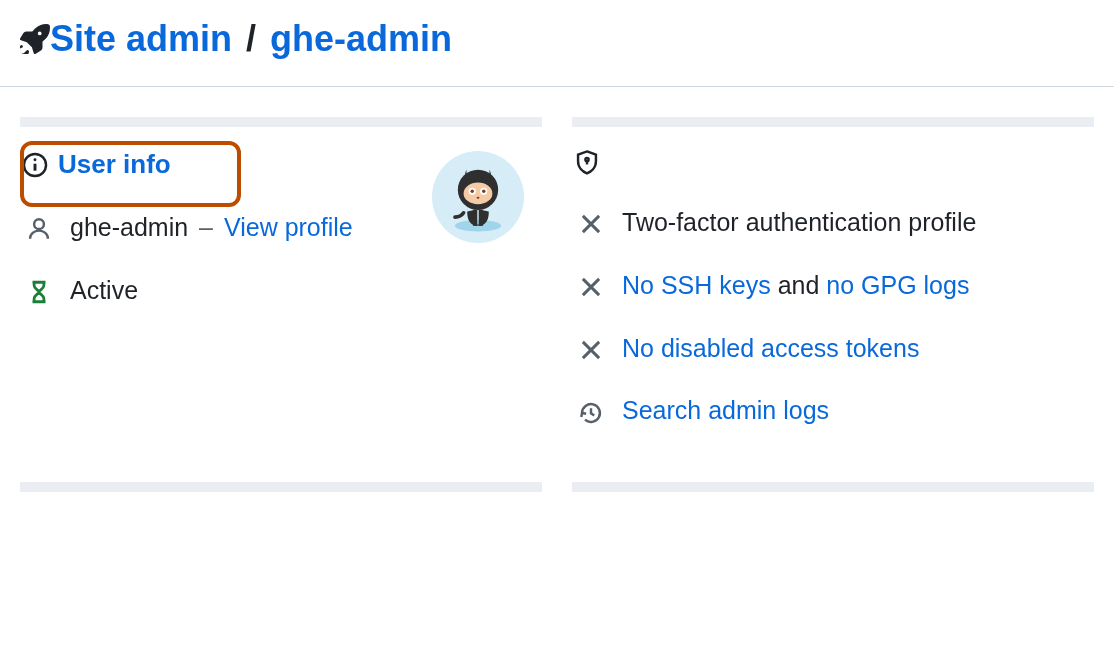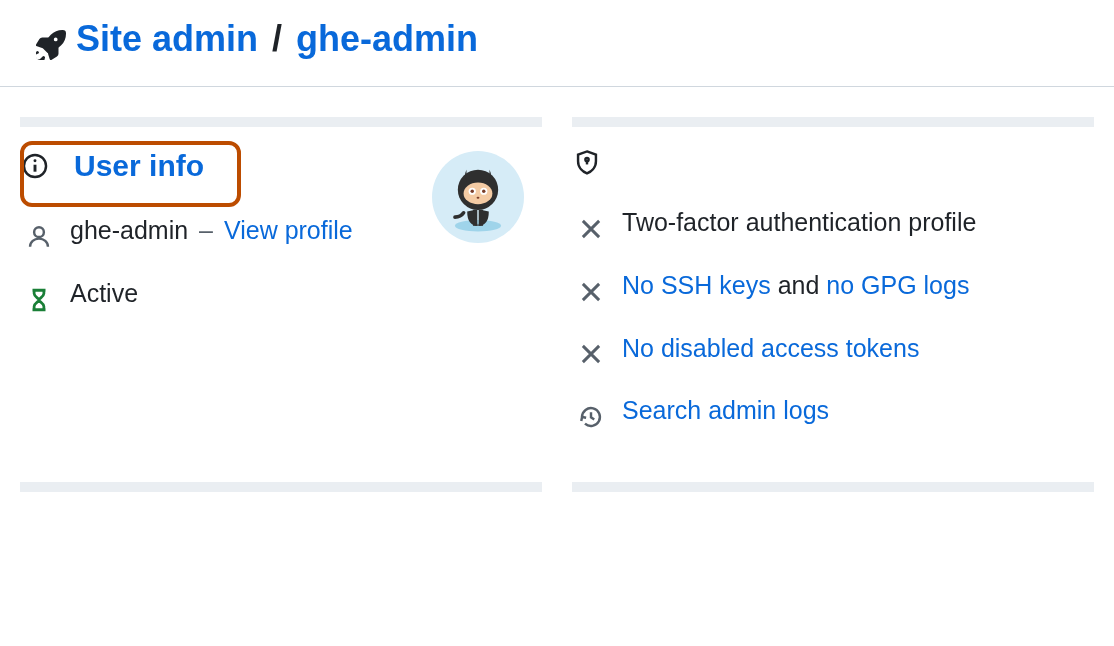--- a/index.html
+++ b/index.html
@@ -12,11 +12,10 @@
     width: 1114px;
   }
   .header {
-    padding: 18px 20px 26px 36px;
+    padding: 18px 20px 26px 20px;
     border-bottom: 1px solid #d0d7de;
     display: flex;
-    align-items: flex-end;
-    gap: 10px;
+    align-items: center;
   }
   .header .title {
     font-size: 36px;

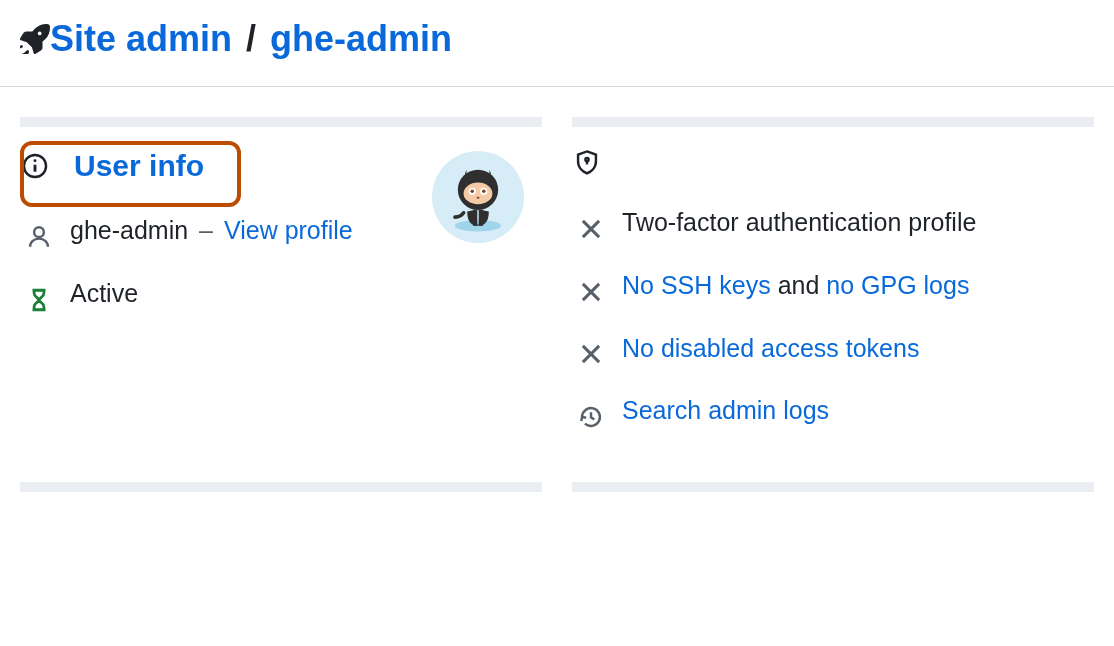--- a/index.html
+++ b/index.html
@@ -39,8 +39,8 @@
   .panel-header {
     display: flex;
     align-items: center;
-    gap: 26px;
-    font-size: 30px;
+    gap: 10px;
+    font-size: 26px;
     font-weight: 600;
     margin: 6px 0 16px 2px;
   }

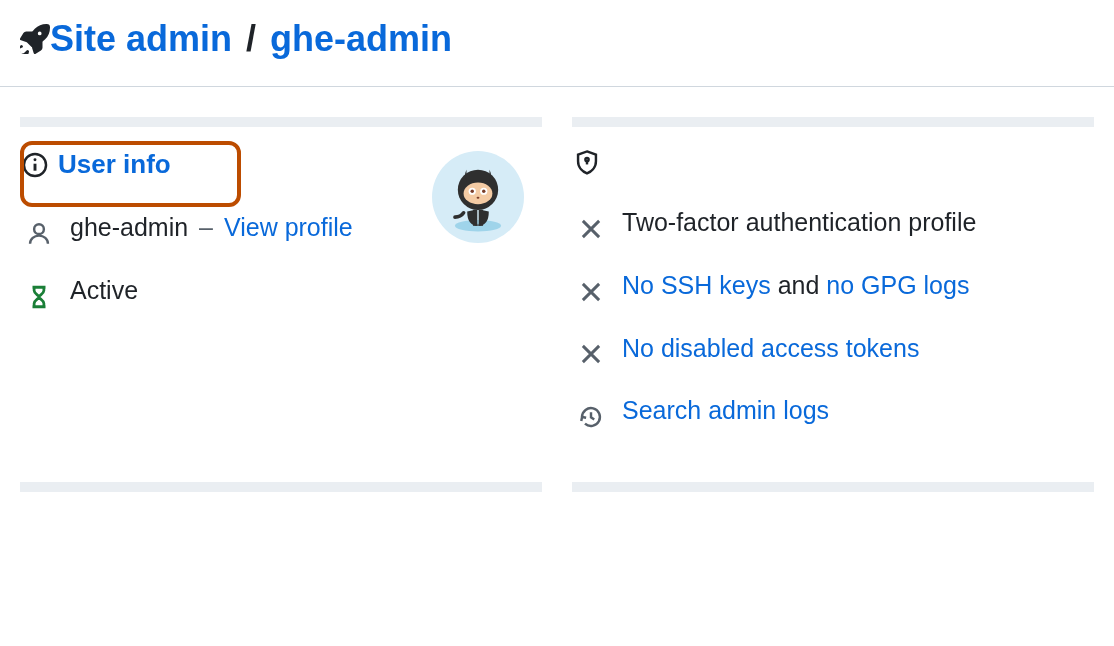--- a/index.html
+++ b/index.html
@@ -64,7 +64,7 @@
   }
   .row {
     display: flex;
-    align-items: flex-end;
+    align-items: center;
     gap: 18px;
     padding: 12px 0 12px 6px;
   }

